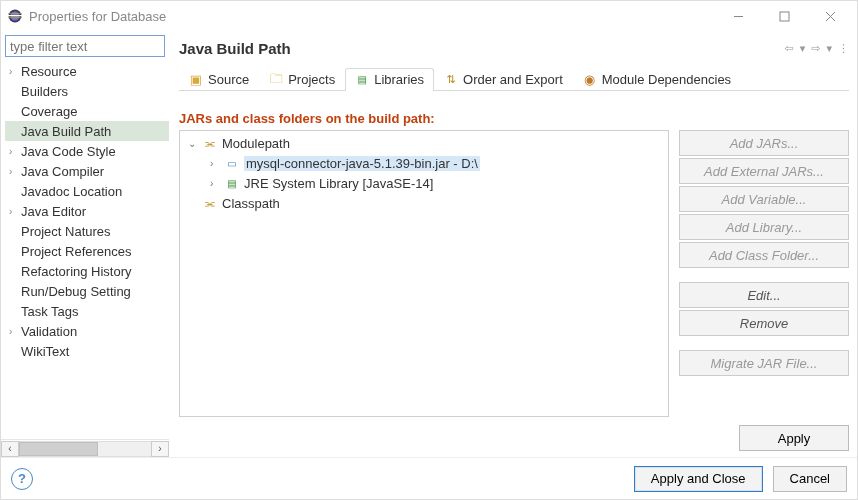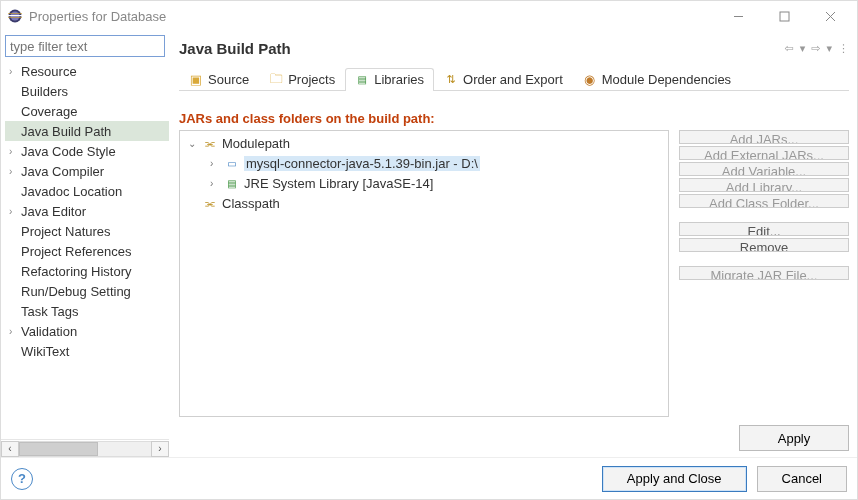--- a/index.html
+++ b/index.html
@@ -45,7 +45,7 @@
 .trow.l1 { padding-left: 8px; }
 .trow.l2 { padding-left: 30px; }
 .btncol { width: 170px; display: flex; flex-direction: column; gap: 2px; }
-.btncol button { height: 14px; background: #f3f3f3; border: 1px solid #ccc; color: #555; cursor: default; overflow: hidden; white-space: nowrap; }
+.btncol button { height: 26px; background: #f3f3f3; border: 1px solid #ccc; color: #555; cursor: default; overflow: hidden; white-space: nowrap; font-style: italic; }
 .btncol button:disabled { color: #999; }
 .btncol .gap { height: 10px; }
 .apply-row { display: flex; justify-content: flex-end; padding: 8px 0 6px; }

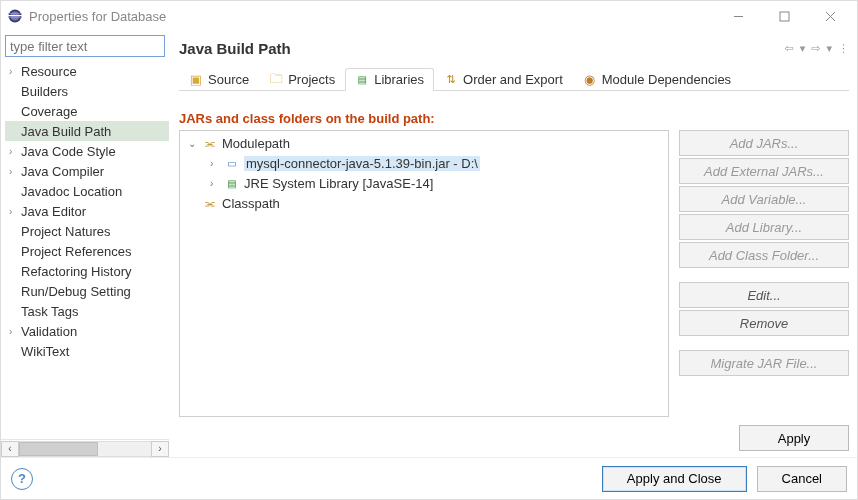--- a/index.html
+++ b/index.html
@@ -53,7 +53,7 @@
 .footer { display: flex; align-items: center; height: 42px; border-top: 1px solid #eee; padding: 0 10px; }
 .footer .help { width: 22px; height: 22px; border: 1.5px solid #4a88c7; border-radius: 50%; color: #4a88c7; display: flex; align-items: center; justify-content: center; font-size: 13px; font-weight: 600; }
 .footer .spacer { flex: 1; }
-.footer button { height: 26px; padding: 0 24px; background: #f3f3f3; border: 1px solid #bbb; margin-left: 10px; }
+.footer button { height: 26px; padding: 0 16px; background: #f3f3f3; border: 1px solid #bbb; margin-left: 10px; }
 .footer button.primary { border: 1px solid #3a7bbf; box-shadow: 0 0 0 1px #cfe3f7 inset; }
 .ic-chain { color: #bb8e20; font-size: 11px; }
 .ic-jar { color: #3a7bbf; font-size: 10px; }

